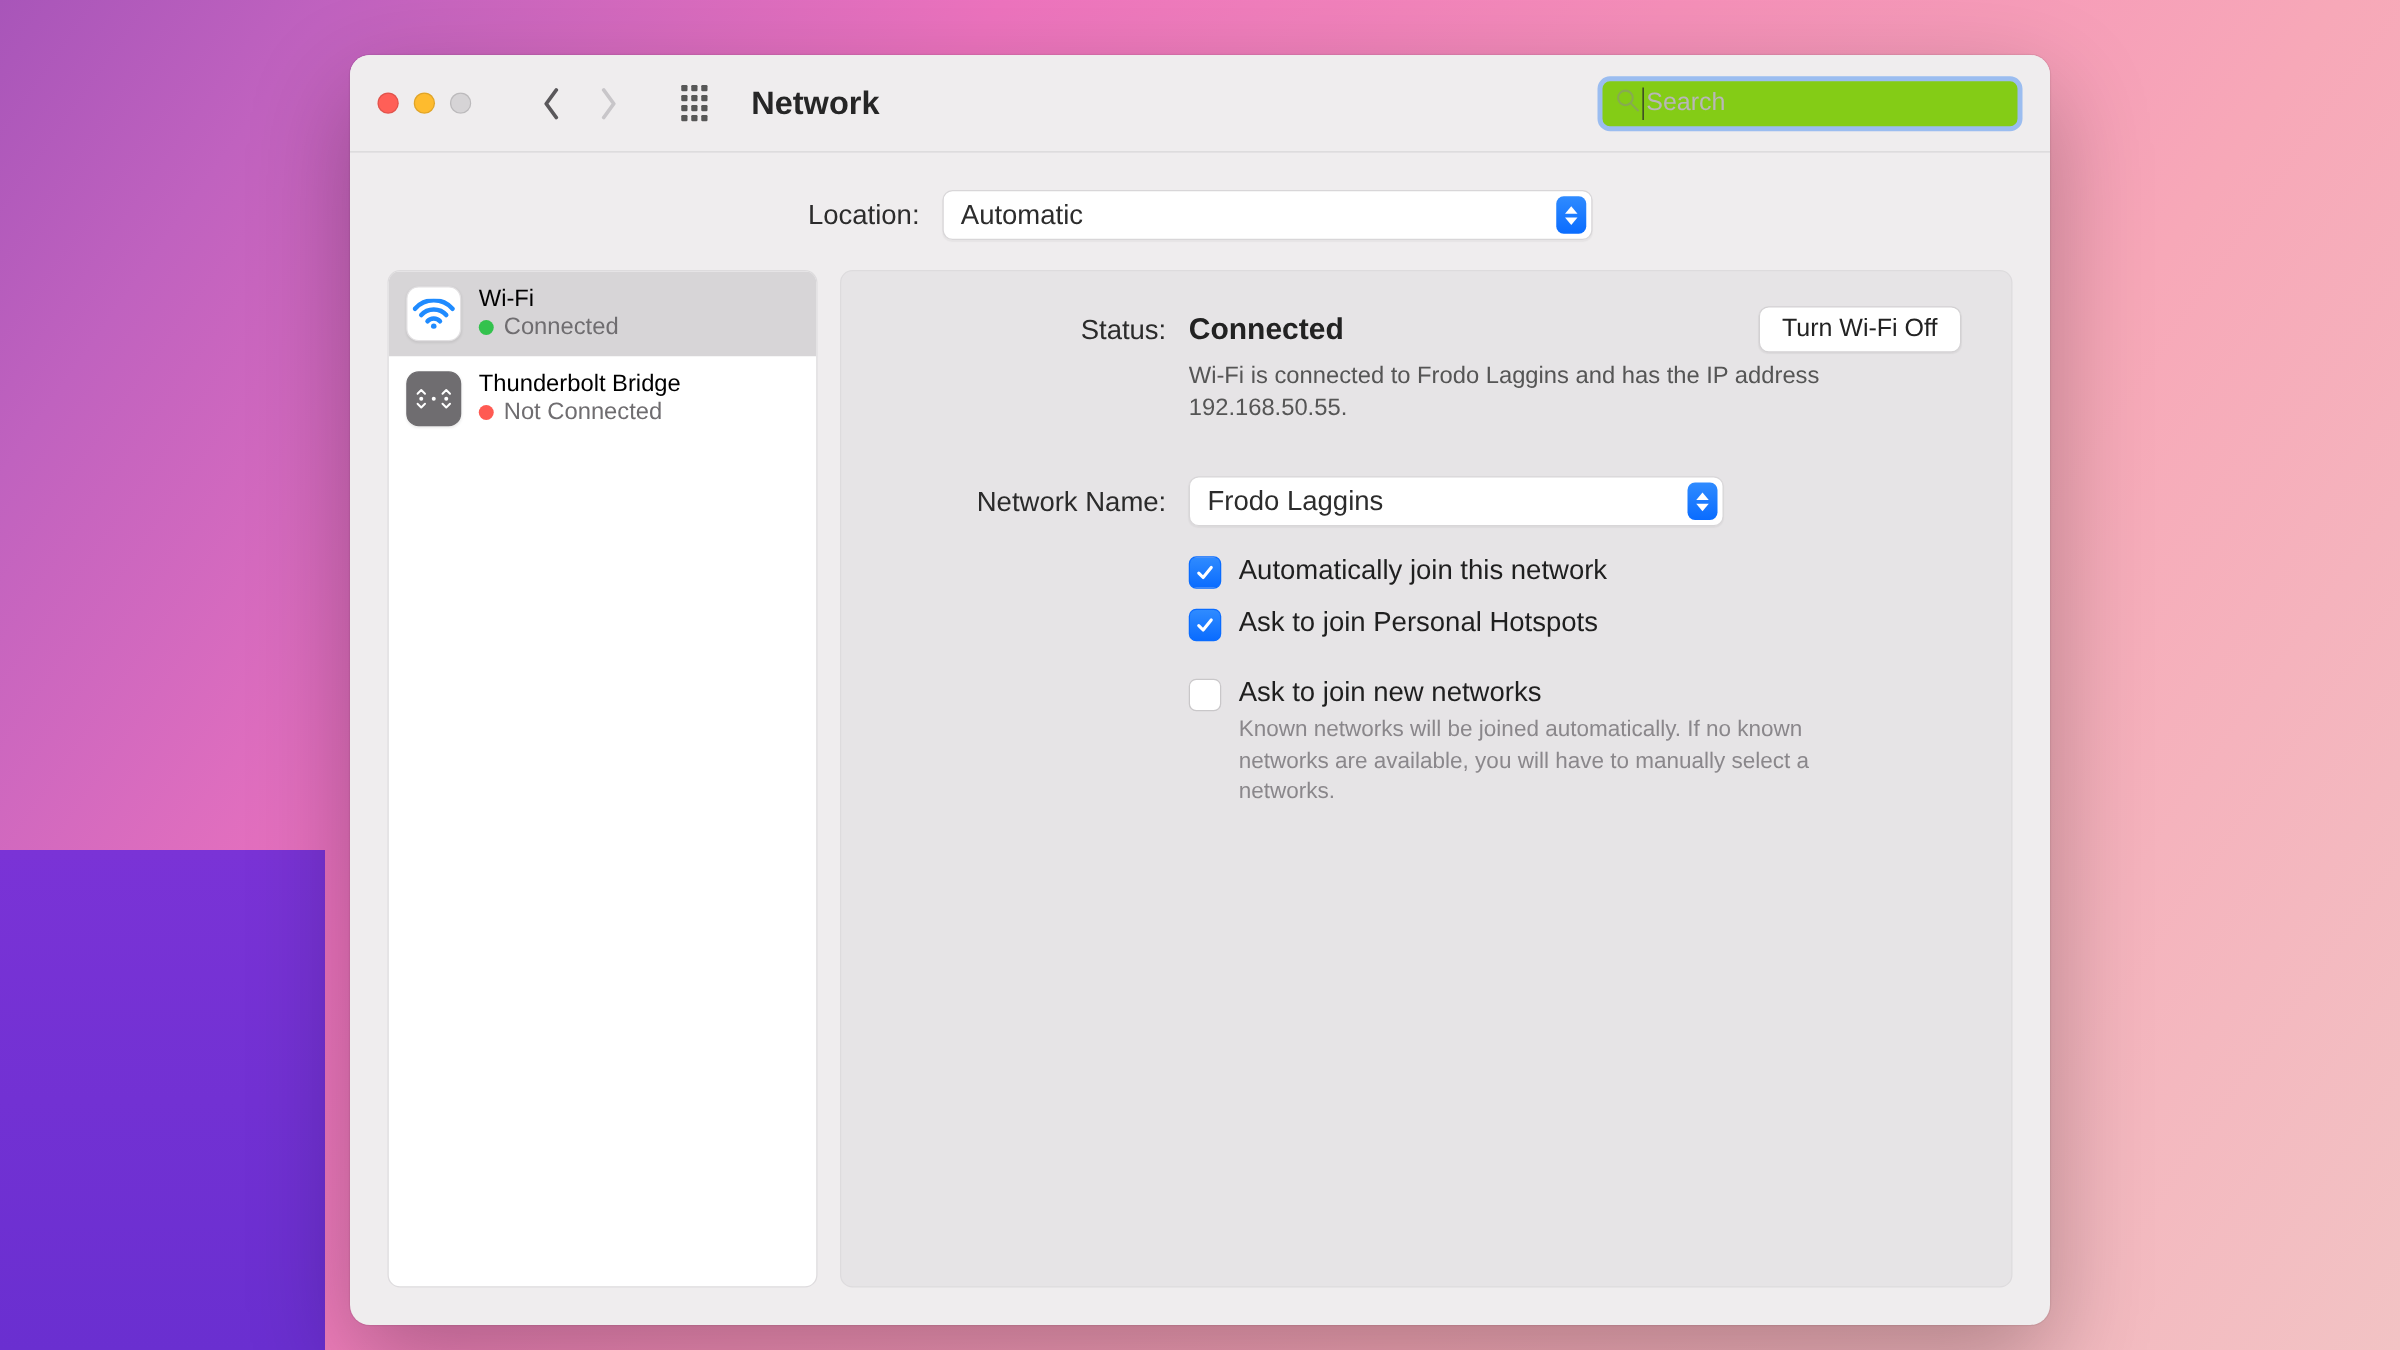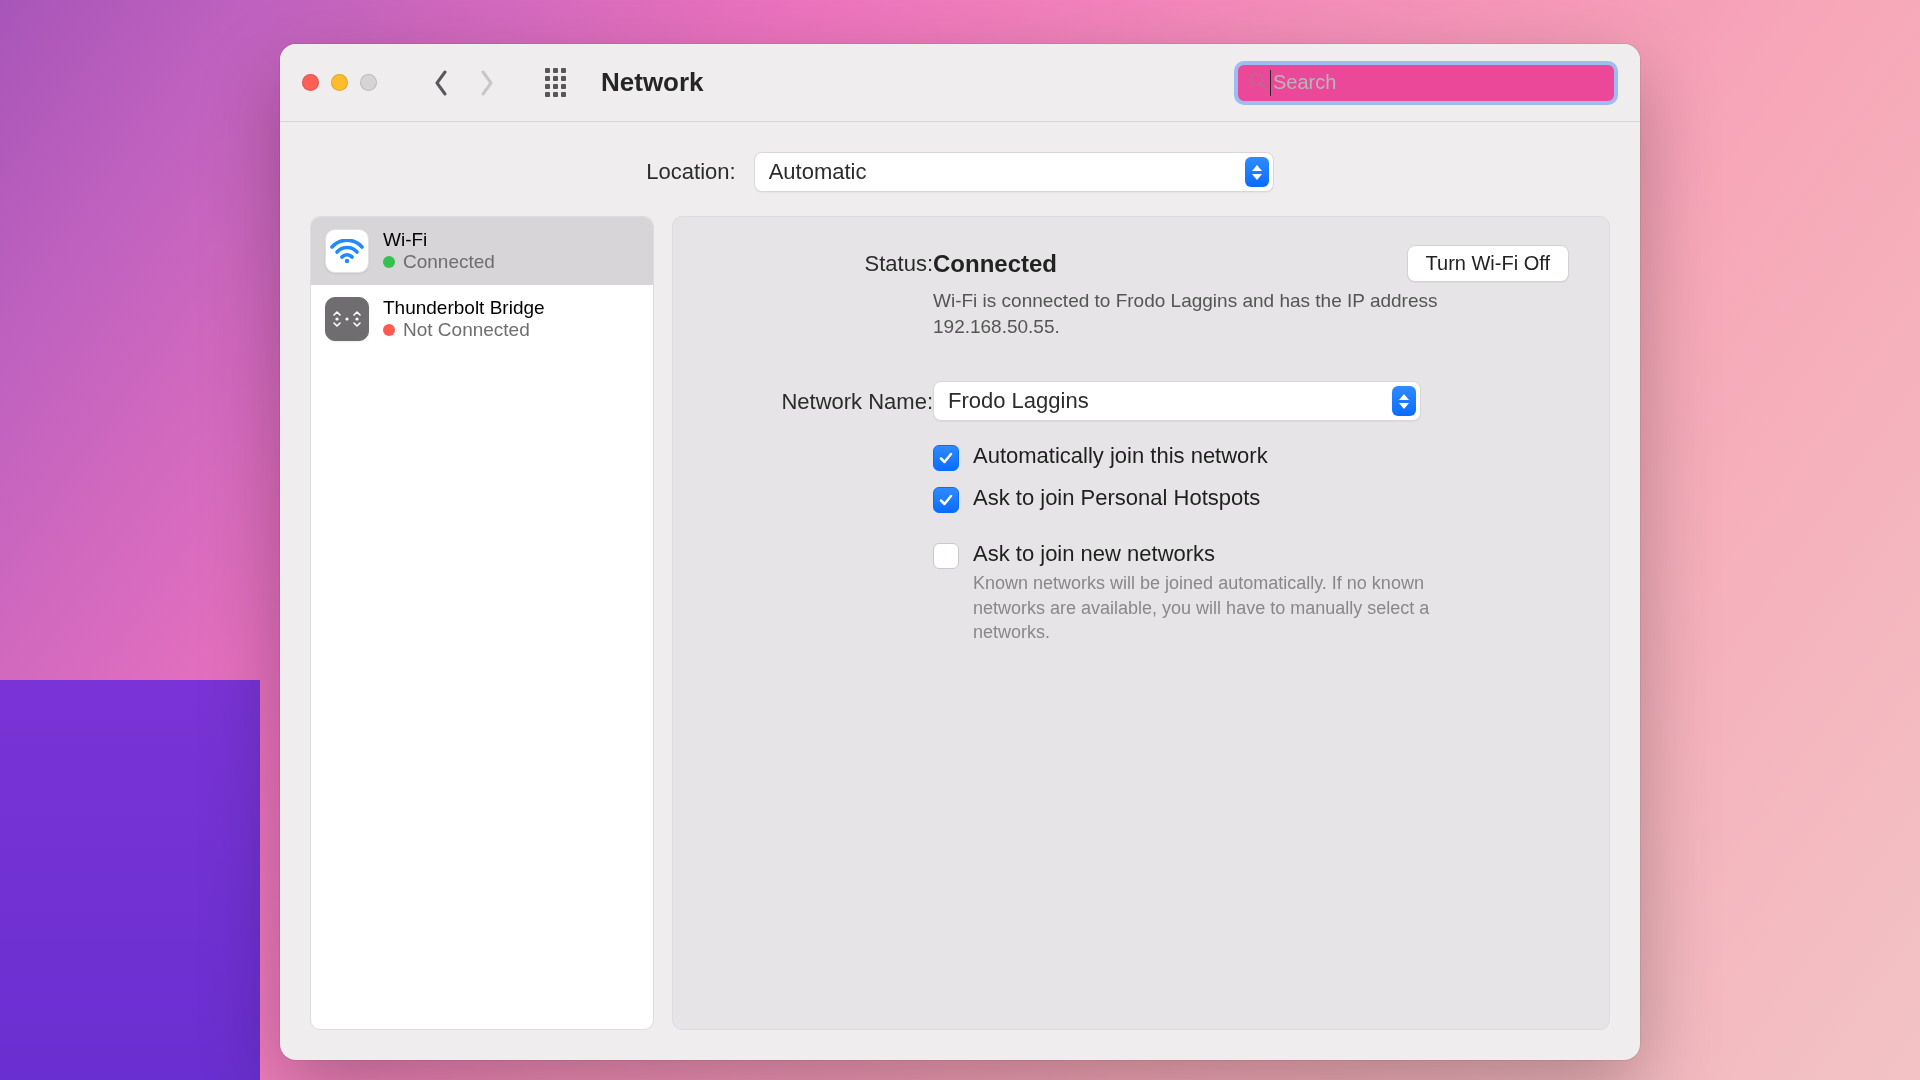--- a/index.html
+++ b/index.html
@@ -45,10 +45,10 @@
   .title { font-size: 26px; font-weight: 700; color: #262626; }
   .spacer { flex: 1; }
   .search {
-    width: 384px; height: 44px;
+    width: 340px; height: 44px;
     border: 4px solid #9bbdf0;
     border-radius: 10px;
-    background: #ec4899;
+    background: #84cc16;
     display: flex; align-items: center;
     padding: 0 10px; gap: 2px;
   }

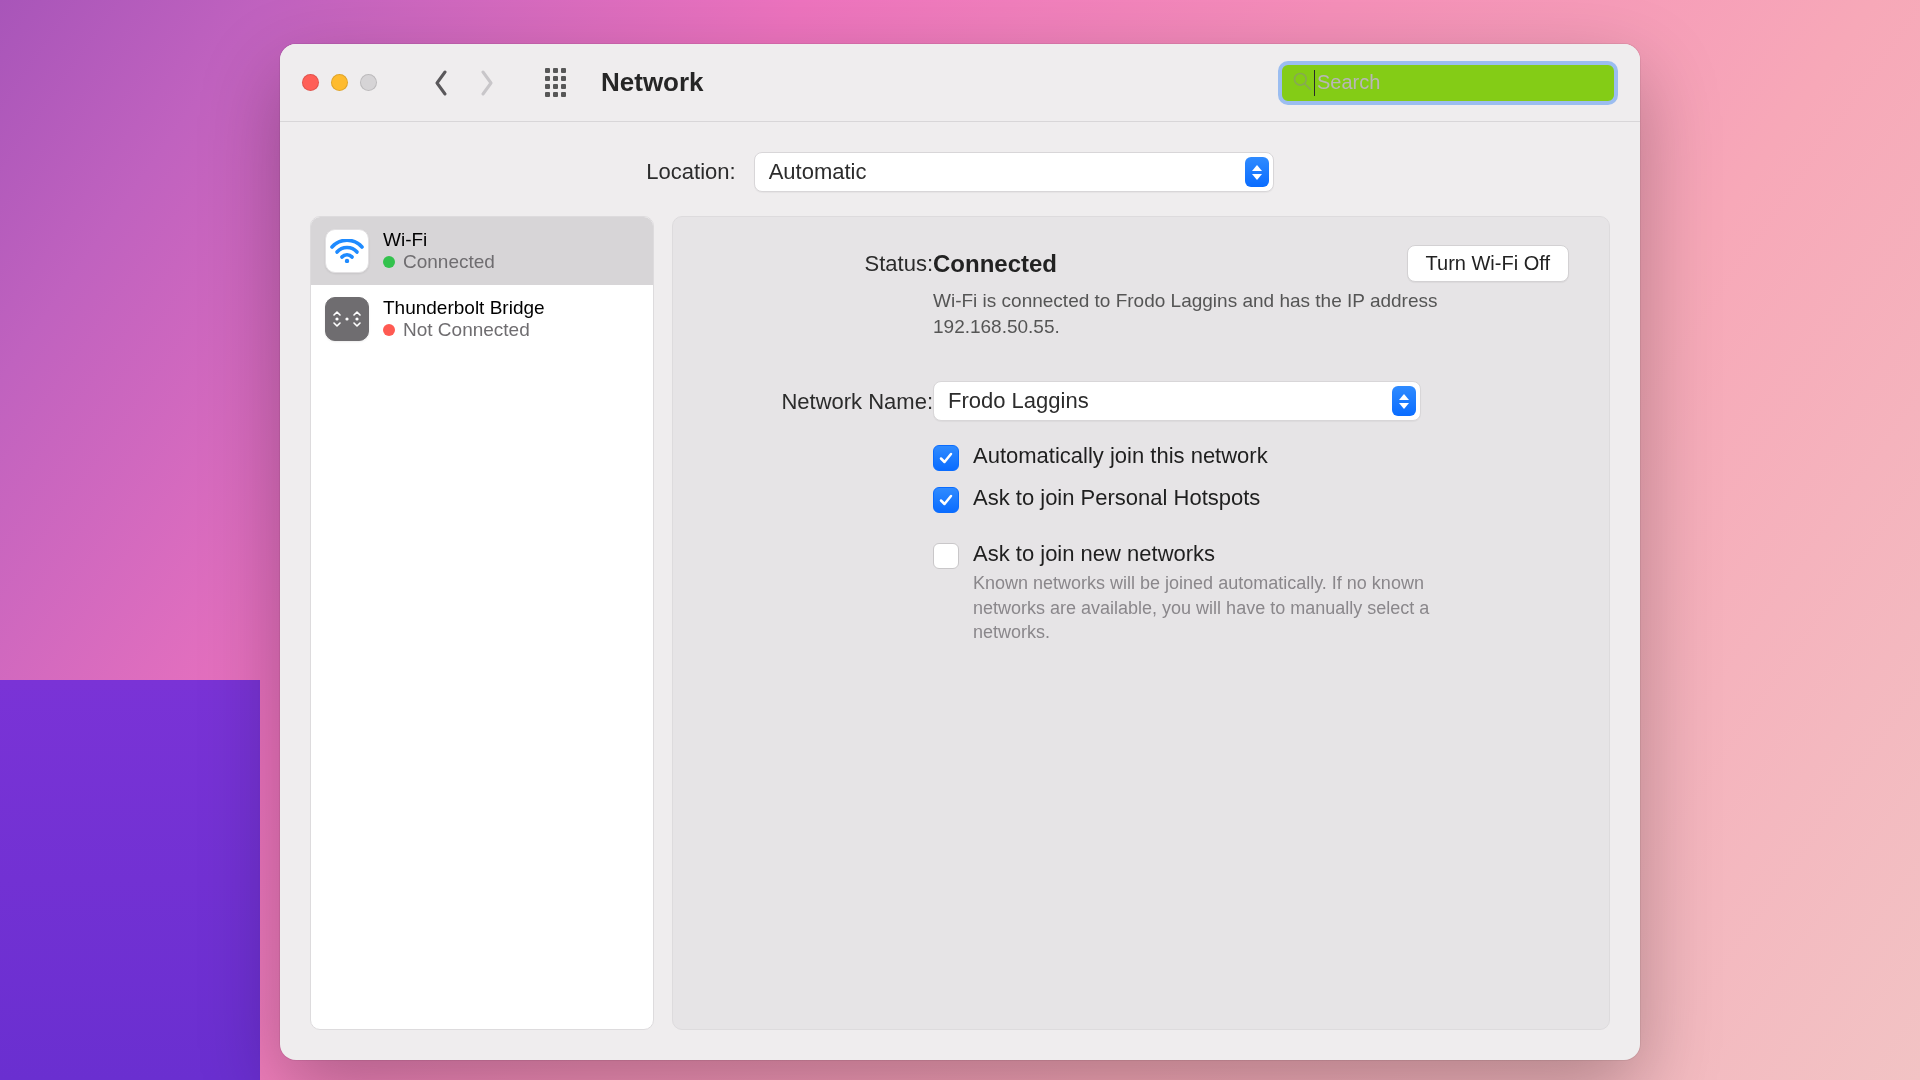--- a/index.html
+++ b/index.html
@@ -131,7 +131,7 @@
     border-radius:10px;
     padding: 28px 40px;
   }
-  .row { display:flex; align-items:flex-start; margin-bottom: 8px; }
+  .row { display:flex; align-items:flex-start; gap: 18px; margin-bottom: 8px; }
   .row .k { width: 220px; text-align:right; font-size:22px; color:#2b2b2b; padding-top:6px; flex-shrink:0; }
   .row .v { flex:1; display:flex; flex-direction:column; gap:6px; }
   .status-line { display:flex; align-items:center; gap: 20px; }

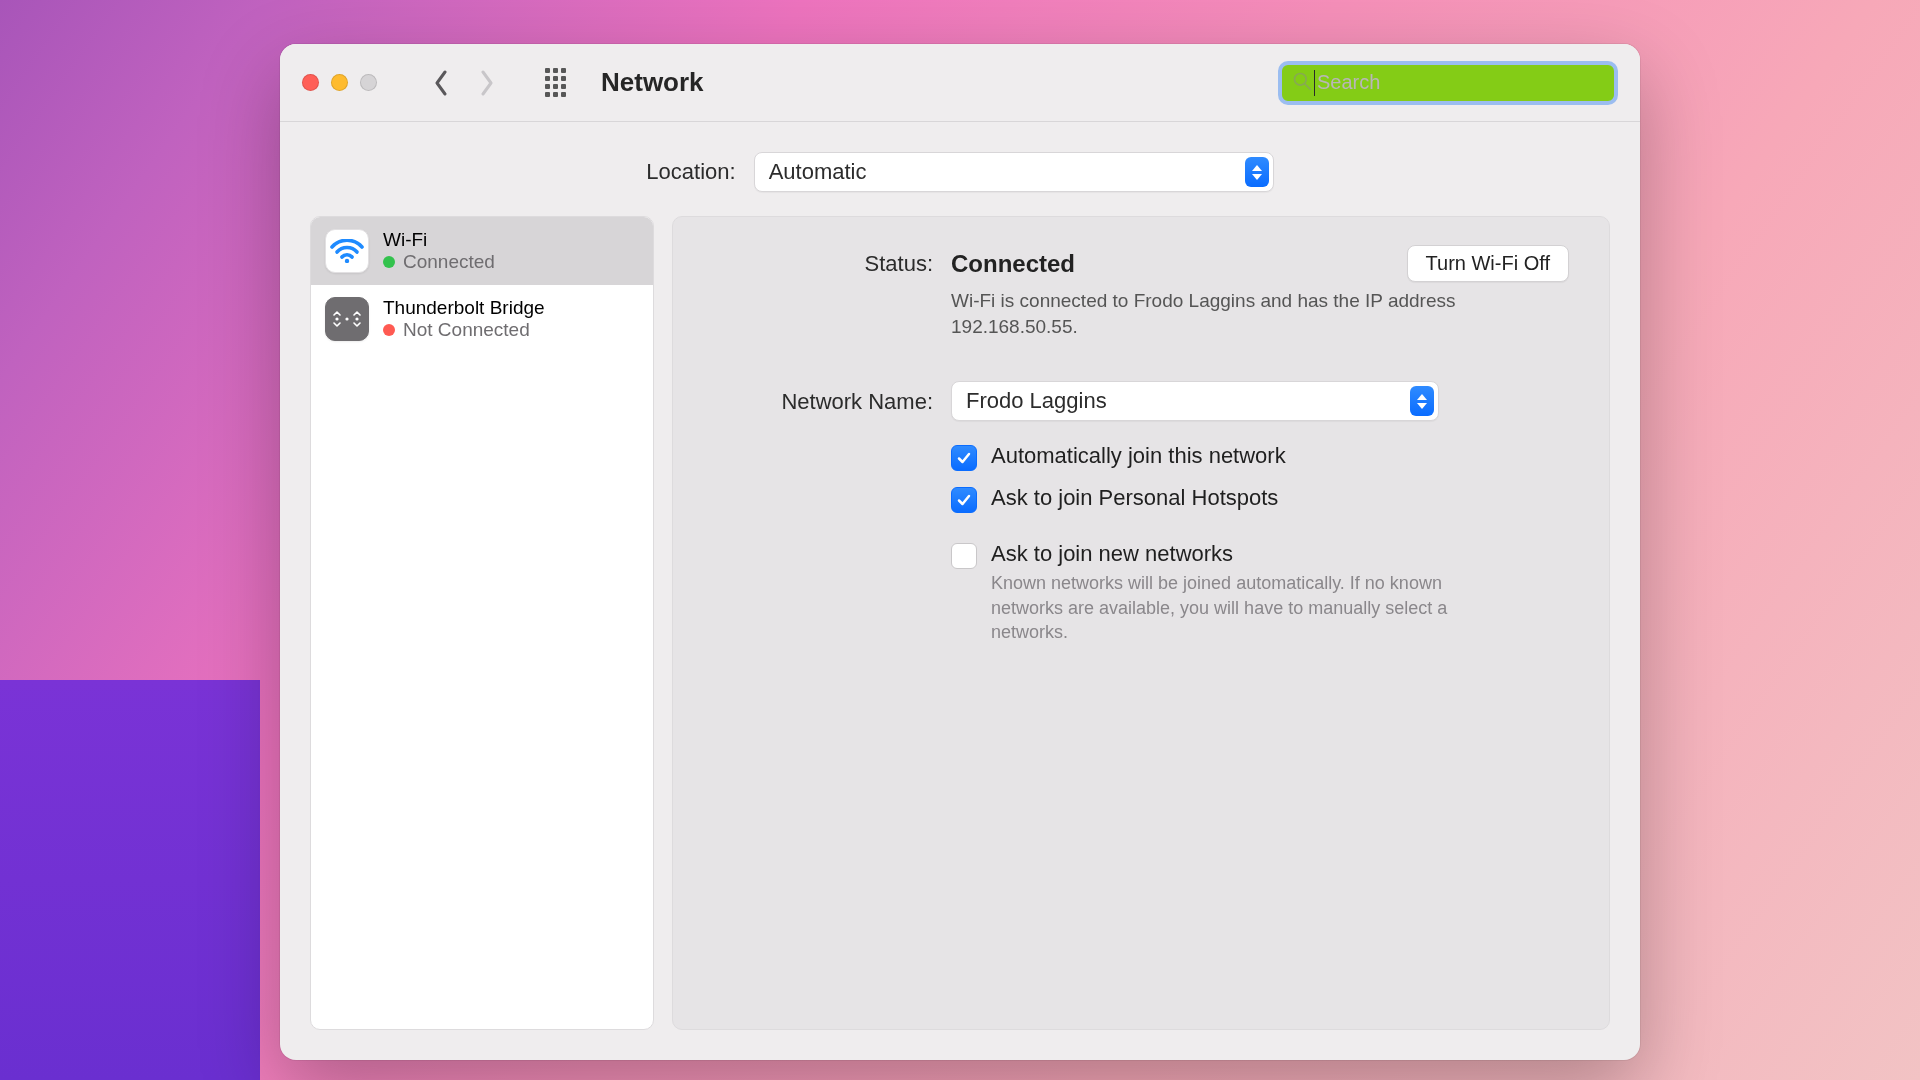--- a/index.html
+++ b/index.html
@@ -80,7 +80,7 @@
     box-shadow: 0 1px 1px rgba(0,0,0,0.04);
   }
   .select.wide { width: 520px; }
-  .select.net  { width: 488px; }
+  .select.net  { width: 428px; }
   .select .stepper {
     position:absolute; right:4px; top:50%; transform:translateY(-50%);
     width: 24px; height: 30px; border-radius:6px;

